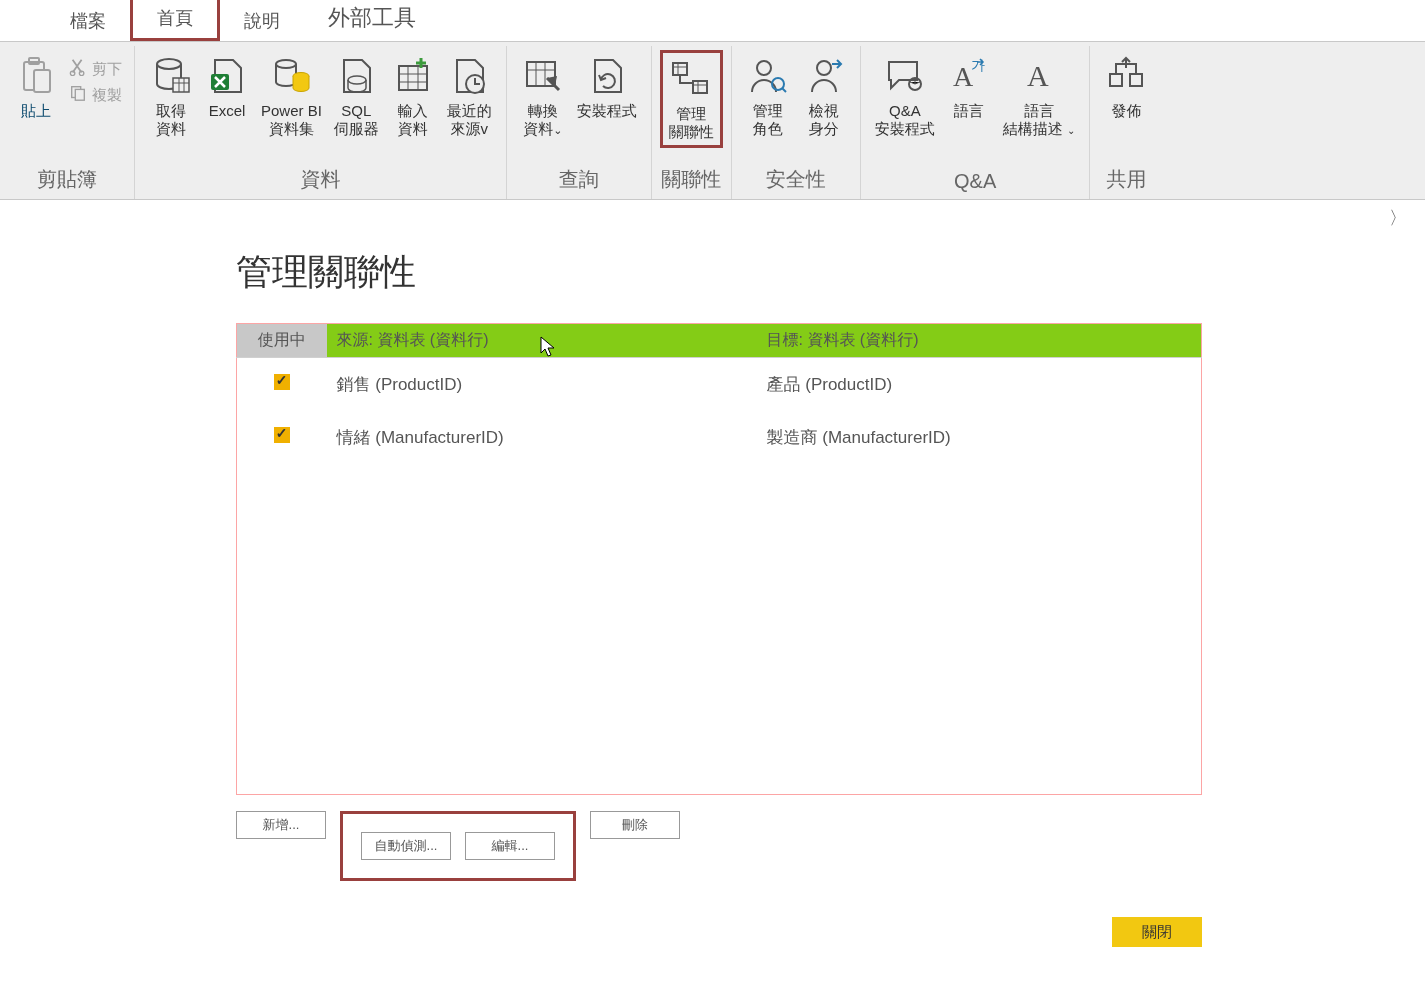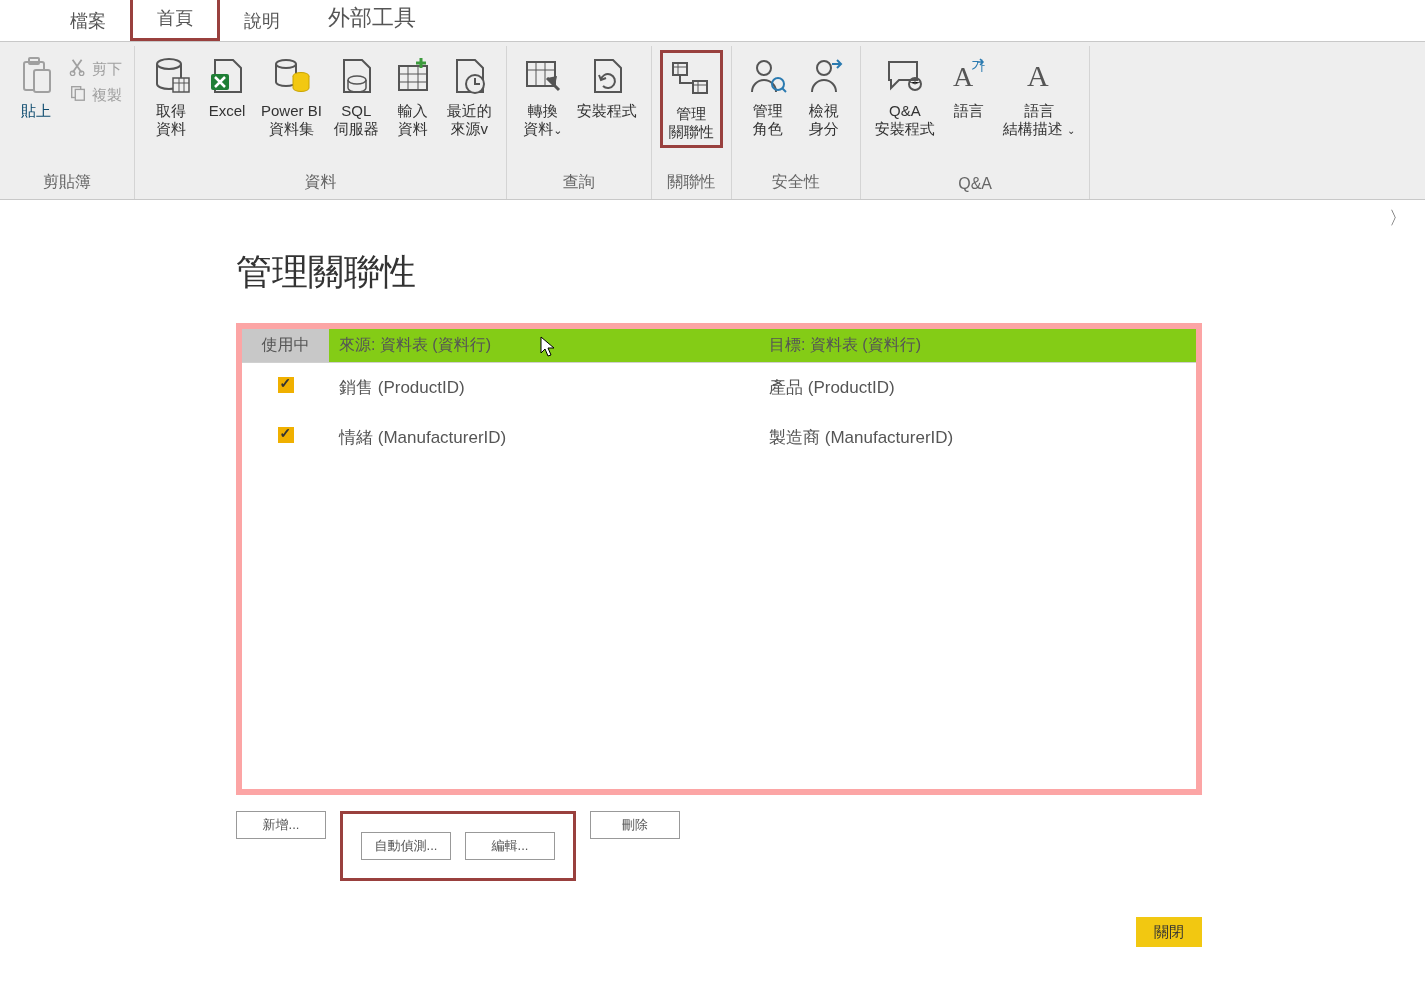--- a/index.html
+++ b/index.html
@@ -387,6 +387,22 @@
     <div class="group-title">Q&amp;A</div>
   </div>
 
+  <div class="group" style="border-right:none;">
+    <div class="group-buttons">
+      <div class="rbtn">
+        <div class="ic">
+            <svg viewBox="0 0 40 40">
+              <rect x="4" y="18" width="12" height="12" fill="none" stroke="#555" stroke-width="2"></rect>
+              <rect x="24" y="18" width="12" height="12" fill="none" stroke="#555" stroke-width="2"></rect>
+              <path d="M10 18 V8 H30 V18" fill="none" stroke="#555" stroke-width="2"></path>
+              <path d="M20 2 V12 M16 6 L20 2 L24 6" fill="none" stroke="#555" stroke-width="2"></path>
+            </svg>
+          </div>
+        <span class="lbl">發佈</span>
+      </div>
+    </div>
+    <div class="group-title">共用</div>
+  </div>
 
 </div>
 

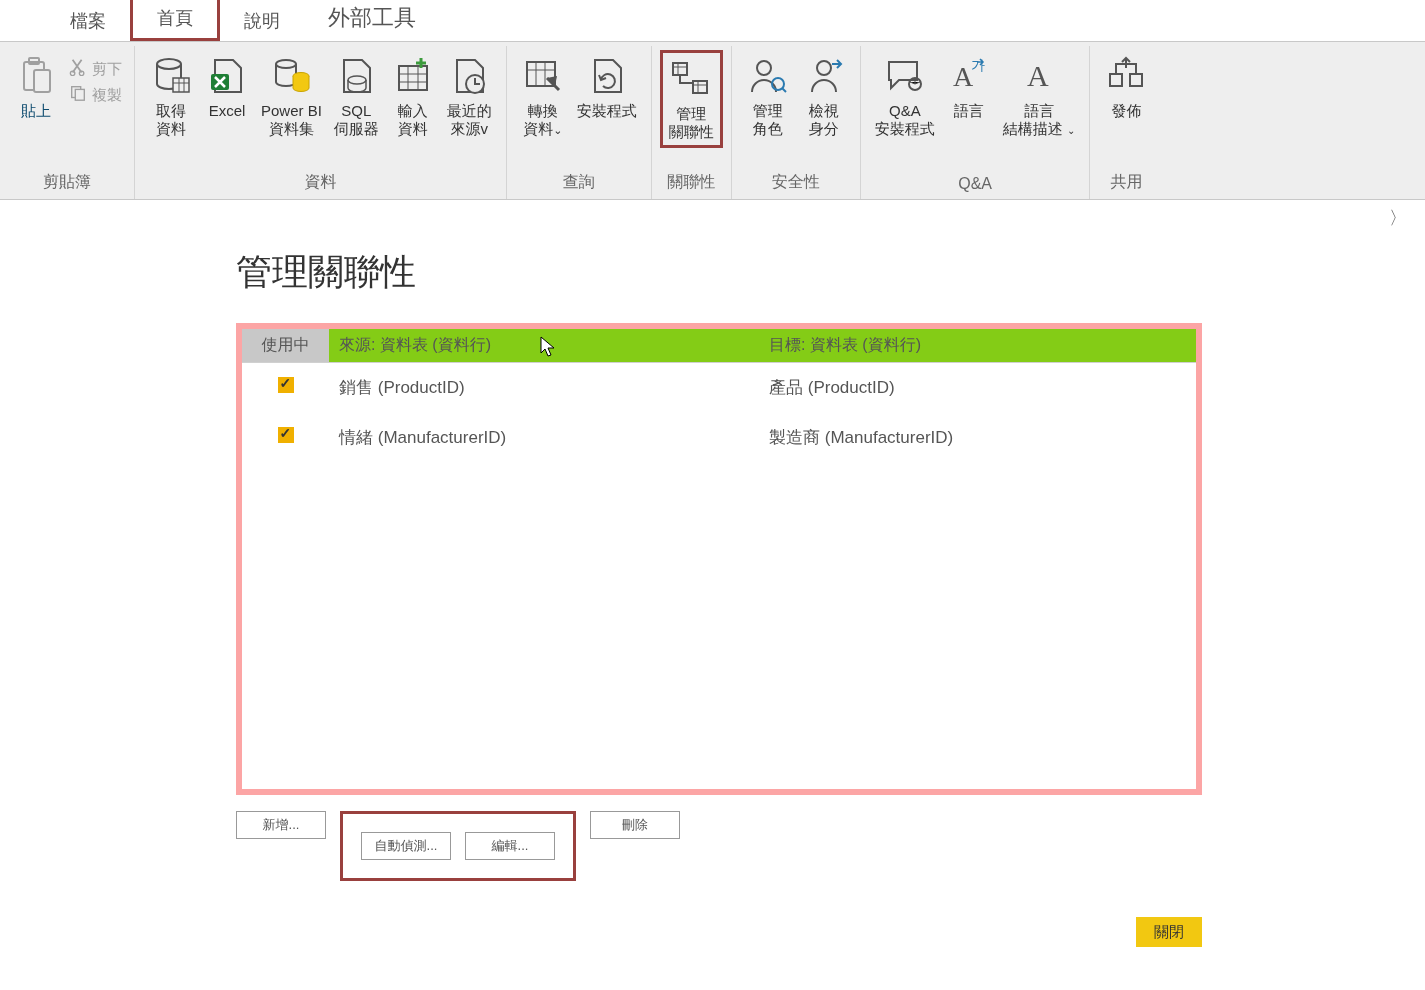--- a/index.html
+++ b/index.html
@@ -45,7 +45,7 @@
     align-items: flex-start;
   }
   .group-title {
-    font-size: 16px;
+    font-size: 20px;
     color: #666;
     padding: 4px 0 6px 0;
     text-align: center;

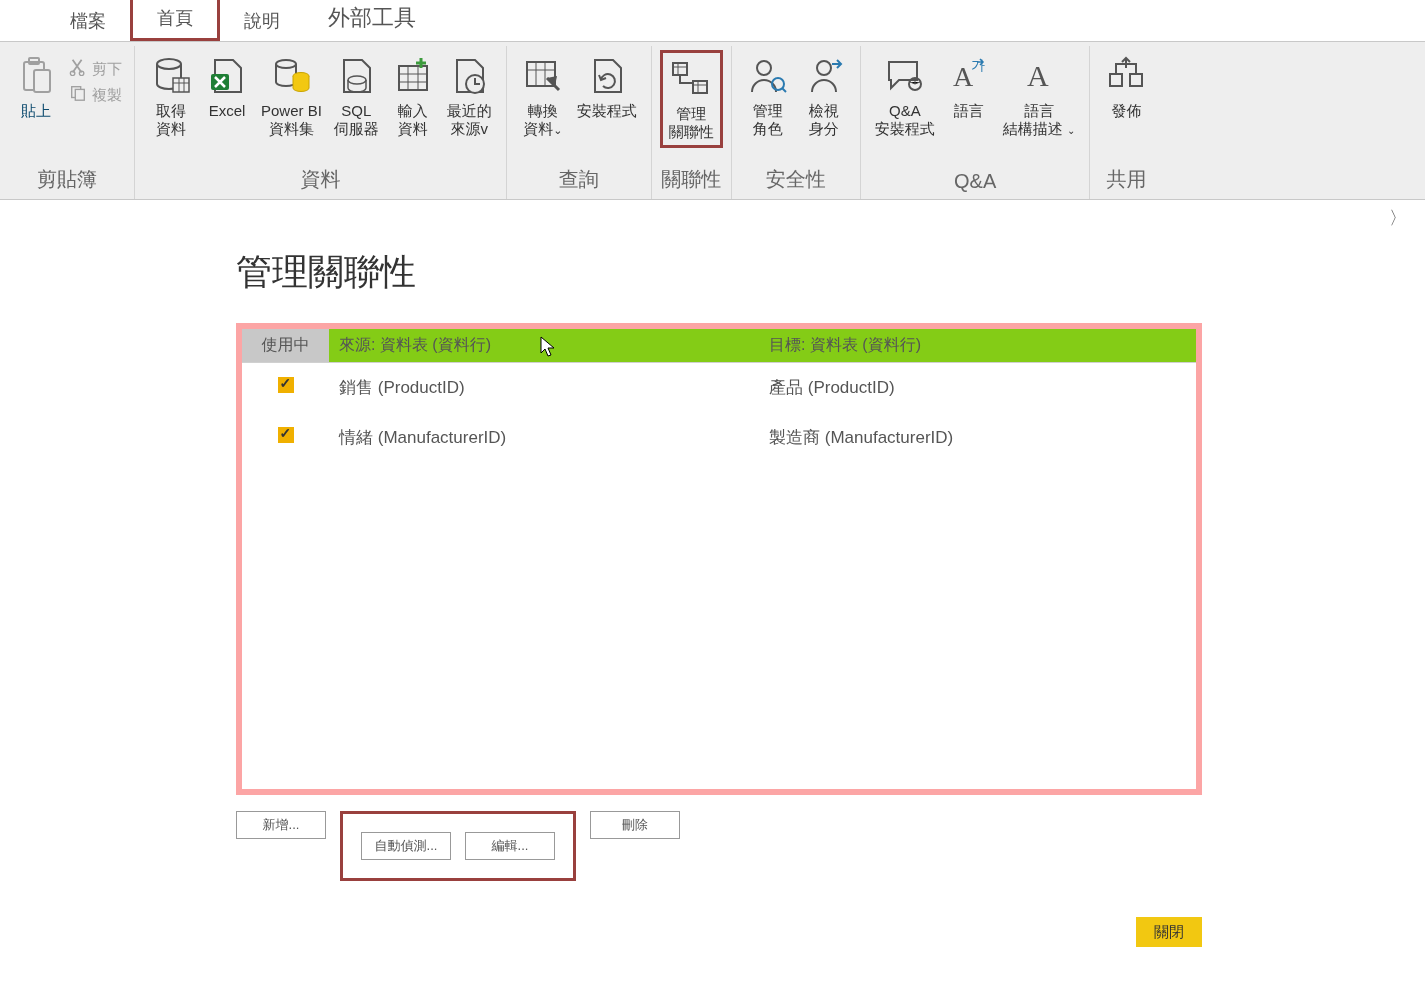--- a/index.html
+++ b/index.html
@@ -96,7 +96,7 @@
     margin-bottom: 26px;
   }
   .rel-table {
-    border: 6px solid #fca5a5;
+    border: 1px solid #fca5a5;
     height: 472px;
     width: 100%;
     border-collapse: collapse;

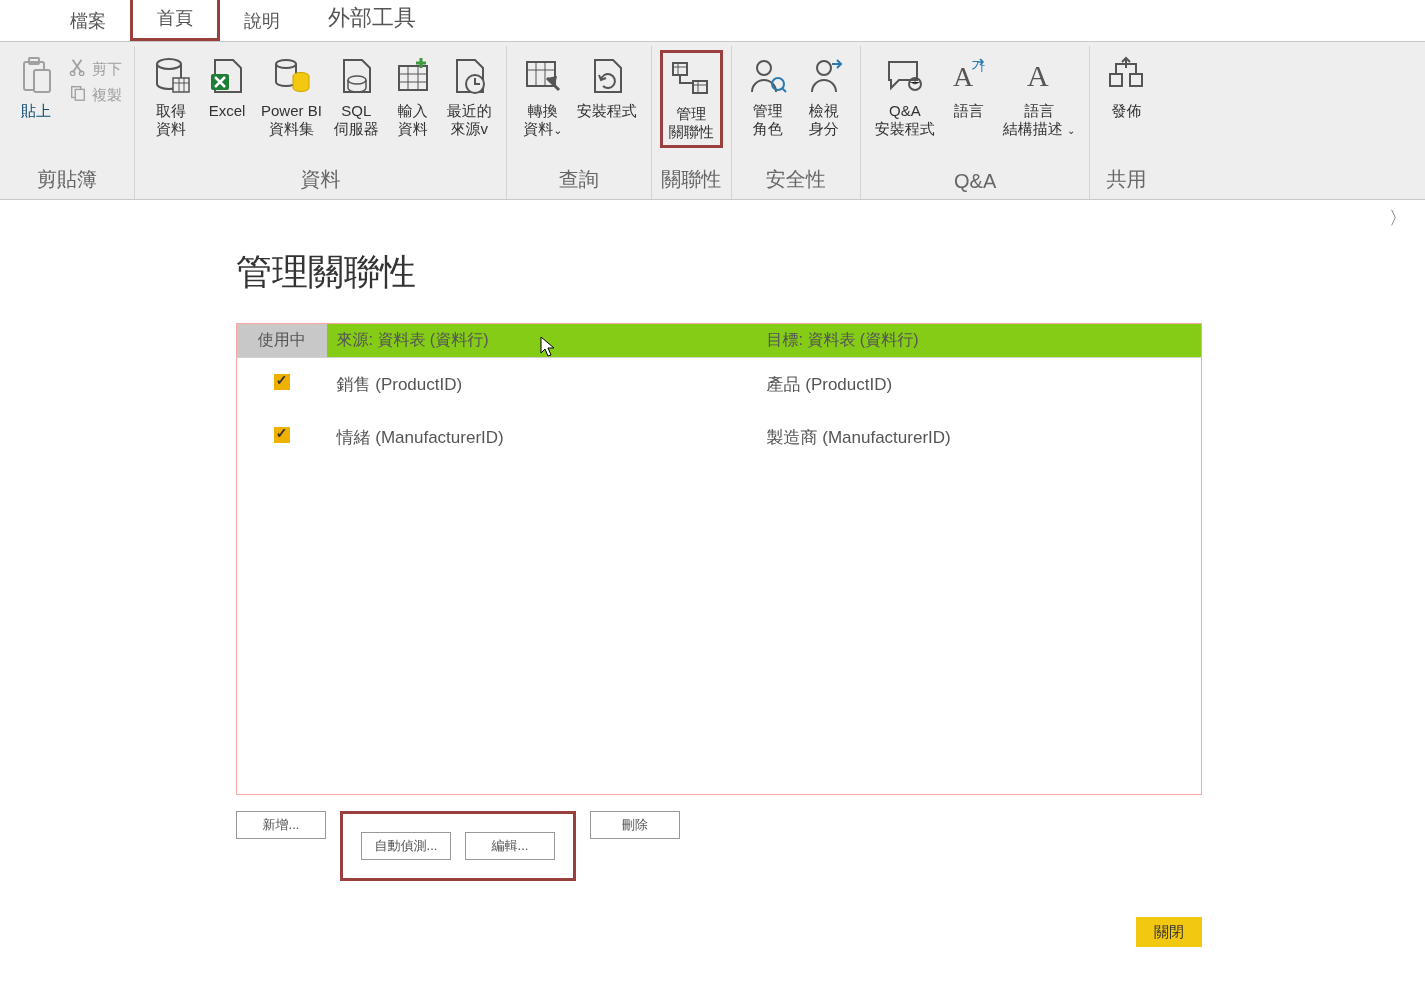--- a/index.html
+++ b/index.html
@@ -145,7 +145,7 @@
   }
   .dlg-footer button {
     background:#f2c811; border:none; color:#333;
-    font-size:15px; width:66px; height:30px; font-family:inherit;
+    font-size:15px; width:90px; height:30px; font-family:inherit;
   }
 
   .cursor-arrow {

